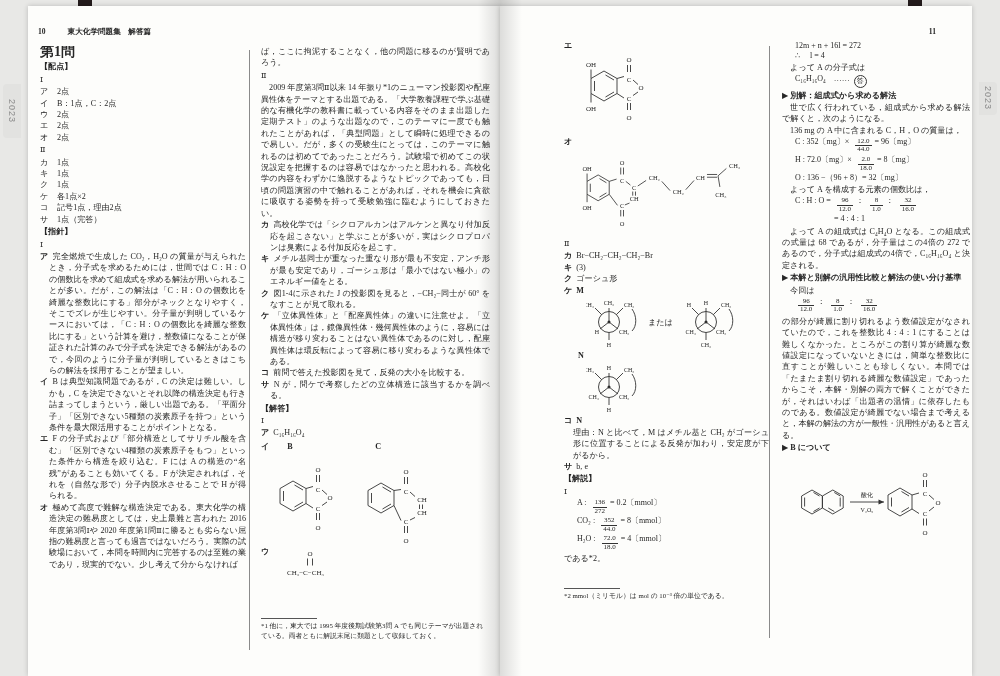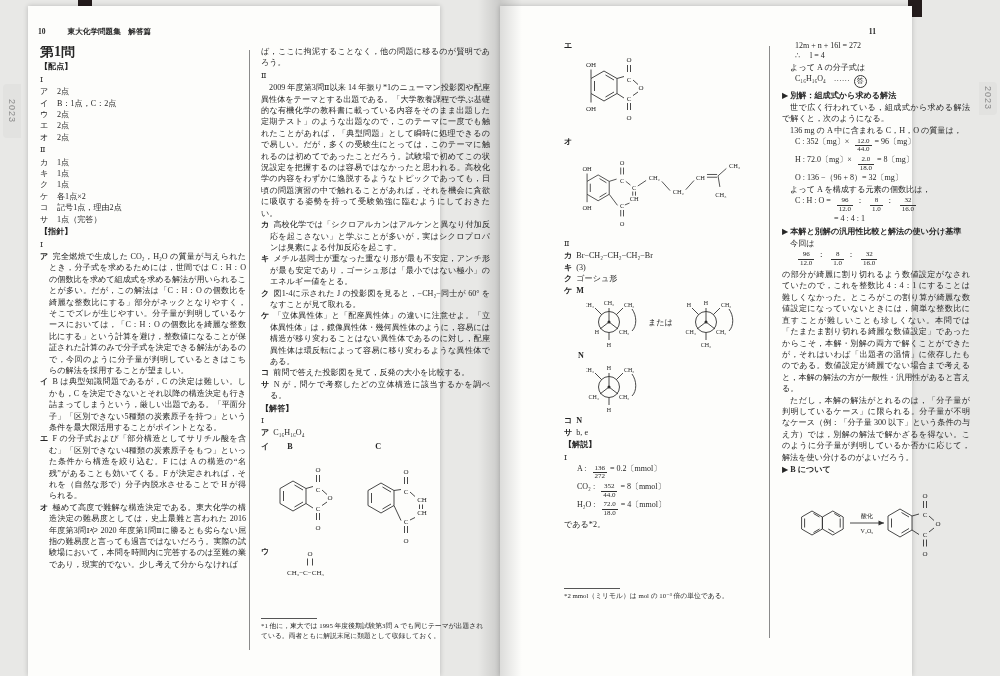--- a/index.html
+++ b/index.html
@@ -5,7 +5,7 @@
   html,body{margin:0;padding:0;}
   body{width:1000px;height:676px;background:#e8e8e6;font-family:"Liberation Serif","DejaVu Serif",serif;color:#262626;overflow:hidden;}
   .stage{position:relative;width:1000px;height:676px;}
-  .page{position:absolute;top:6px;bottom:0;width:412px;background:#fdfdfb;box-shadow:0 0 5px rgba(0,0,0,.20);}
+  .page{position:absolute;top:6px;bottom:0;width:472px;background:#fdfdfb;box-shadow:0 0 5px rgba(0,0,0,.20);}
   .page-left{left:28px;}
   .page-right{left:500px;}
   .gutter{position:absolute;top:0;bottom:0;left:478px;width:44px;background:linear-gradient(to right,rgba(0,0,0,0) 0%,rgba(0,0,0,.13) 50%,rgba(0,0,0,0) 100%);pointer-events:none;}

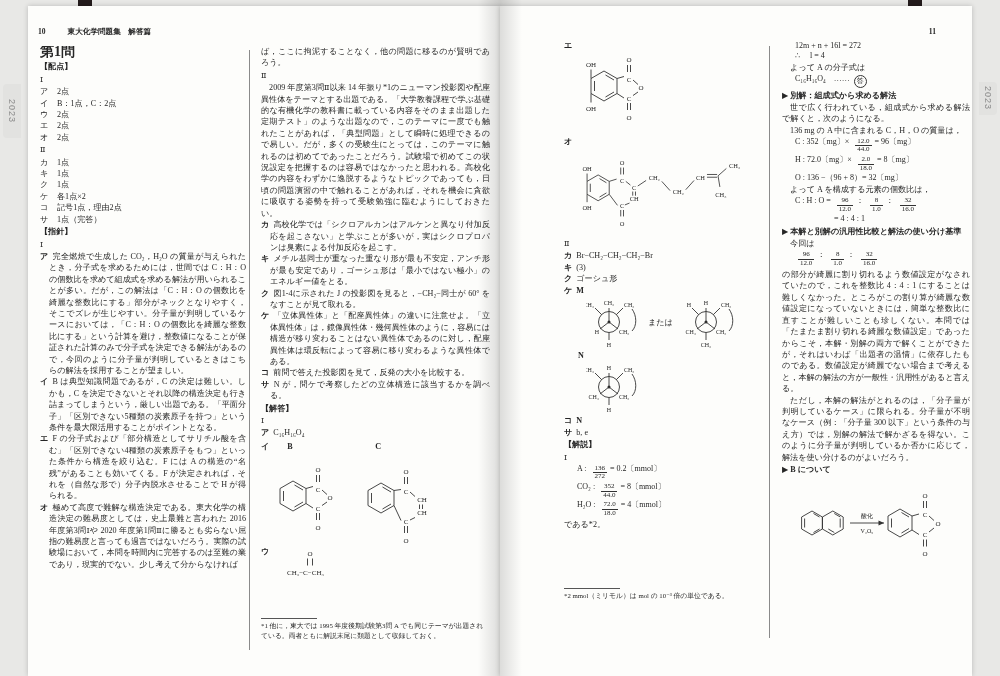--- a/index.html
+++ b/index.html
@@ -469,6 +469,7 @@
       <div class="math" style="margin-left:52px">
           <span class="sp">= 4 : 4 : 1</span>
         </div>
+      <p class="para">よって A の組成式は C₄H₄O となる。この組成式の式量は 68 であるが，分子量はこの4倍の 272 であるので，分子式は組成式の4倍で，C₁₆H₁₆O₄ と決定される。</p>
       <p class="b sec">▶ 本解と別解の汎用性比較と解法の使い分け基準</p>
       <p class="para">今回は</p>
       <div class="math">

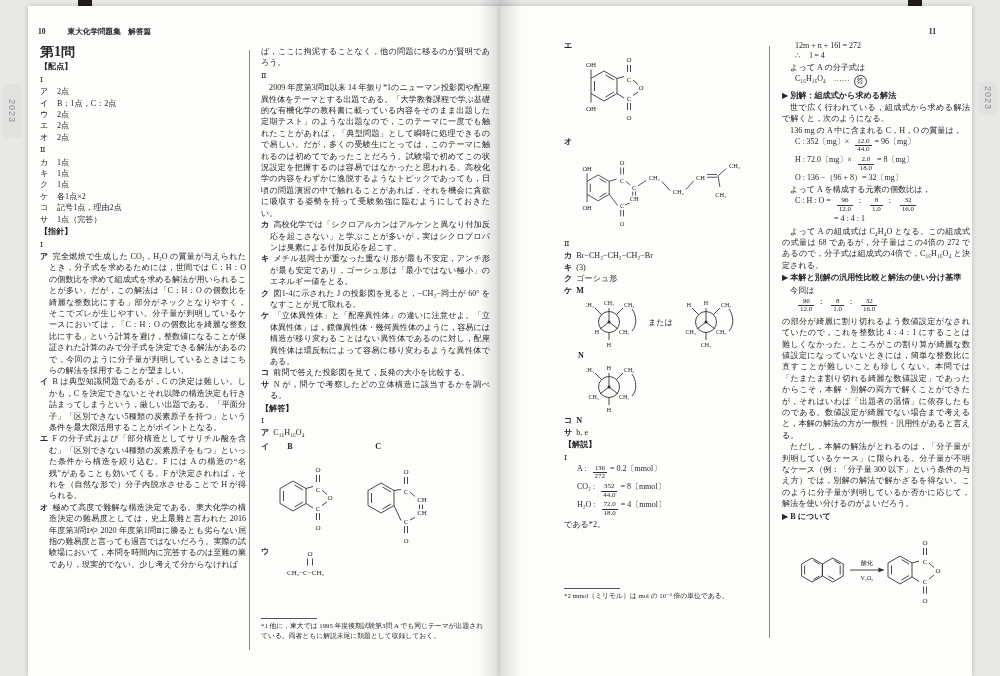--- a/index.html
+++ b/index.html
@@ -371,6 +371,7 @@
           <span class="gl">コ</span>
           <span class="b">N</span>
         </div>
+      <p class="reason">理由：N と比べて，M はメチル基と CH₂ がゴーシュ形に位置することによる反発が加わり，安定度が下がるから。</p>
       <div class="row">
           <span class="gl">サ</span>
           <span>b, e</span>

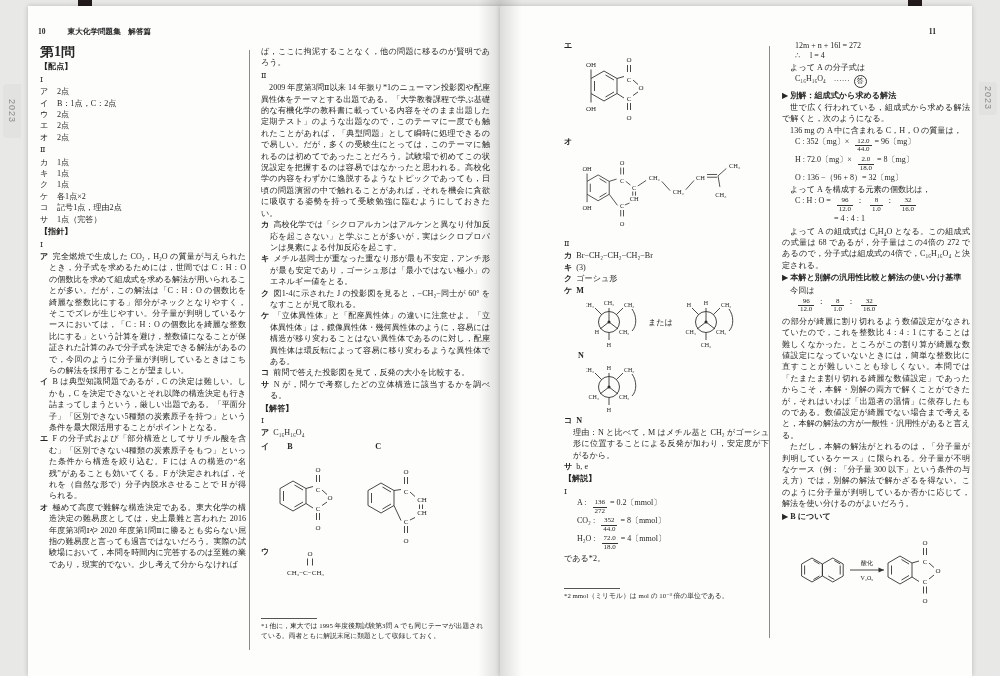--- a/index.html
+++ b/index.html
@@ -490,7 +490,6 @@
           </span>
       </div>
       <p>の部分が綺麗に割り切れるよう数値設定がなされていたので，これを整数比 4：4：1 にすることは難しくなかった。ところがこの割り算が綺麗な数値設定になっていないときには，簡単な整数比に直すことが難しいことも珍しくない。本問では「たまたま割り切れる綺麗な数値設定」であったからこそ，本解・別解の両方で解くことができたが，それはいわば「出題者の温情」に依存したものである。数値設定が綺麗でない場合まで考えると，本解の解法の方が一般性・汎用性があると言える。</p>
-      <p class="para">ただし，本解の解法がとれるのは，「分子量が判明しているケース」に限られる。分子量が不明なケース（例：「分子量 300 以下」という条件の与え方）では，別解の解法で解かざるを得ない。このように分子量が判明しているか否かに応じて，解法を使い分けるのがよいだろう。</p>
       <p class="b sec">▶ B について</p>
 
       <svg width="170" height="88" viewBox="0 0 170 88" style="margin:2px 0 0 10px">

